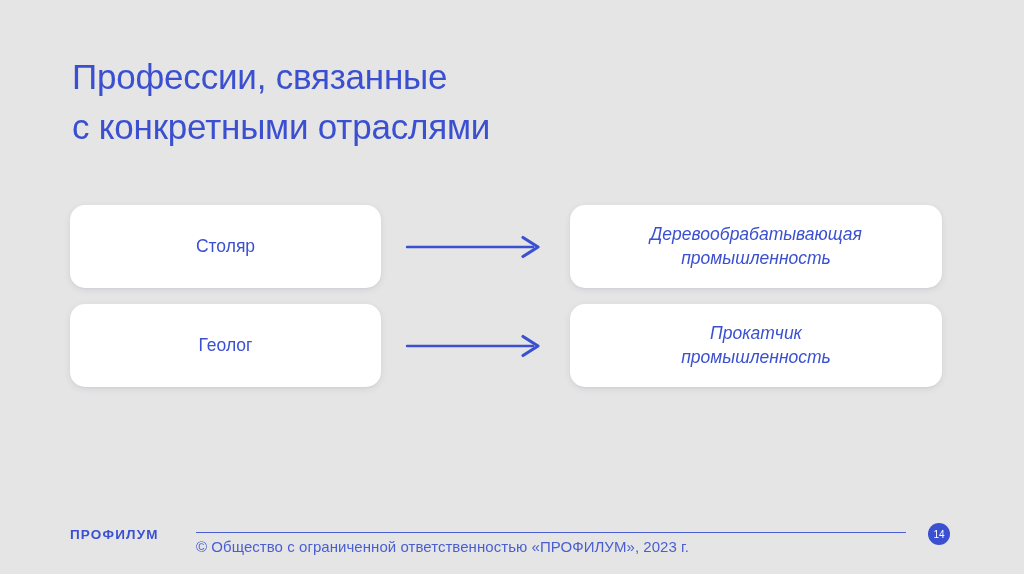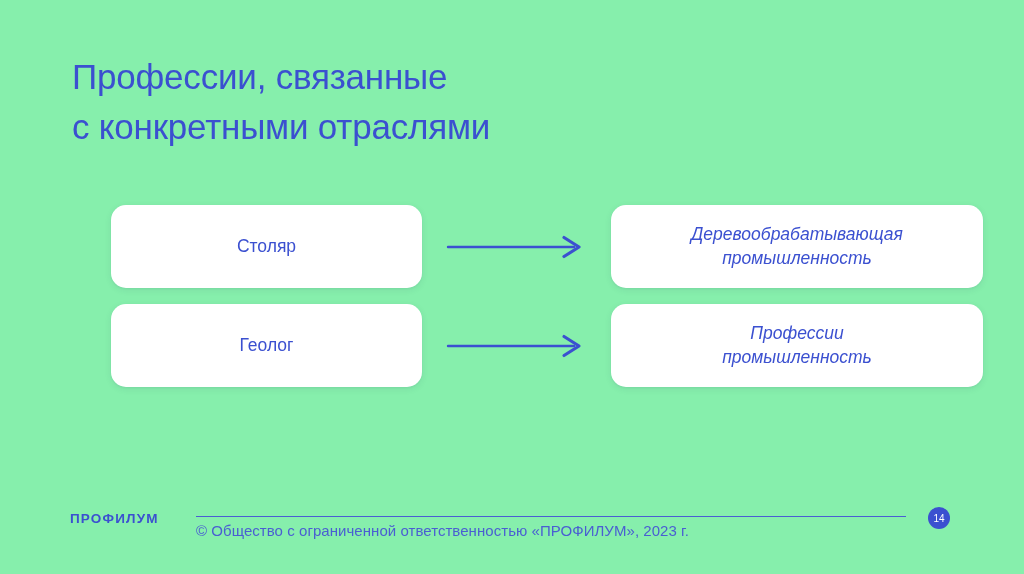--- a/index.html
+++ b/index.html
@@ -14,7 +14,7 @@
     position: relative;
     width: 1024px;
     height: 574px;
-    background: #86efac;
+    background: #e5e5e5;
     overflow: hidden;
   }
 

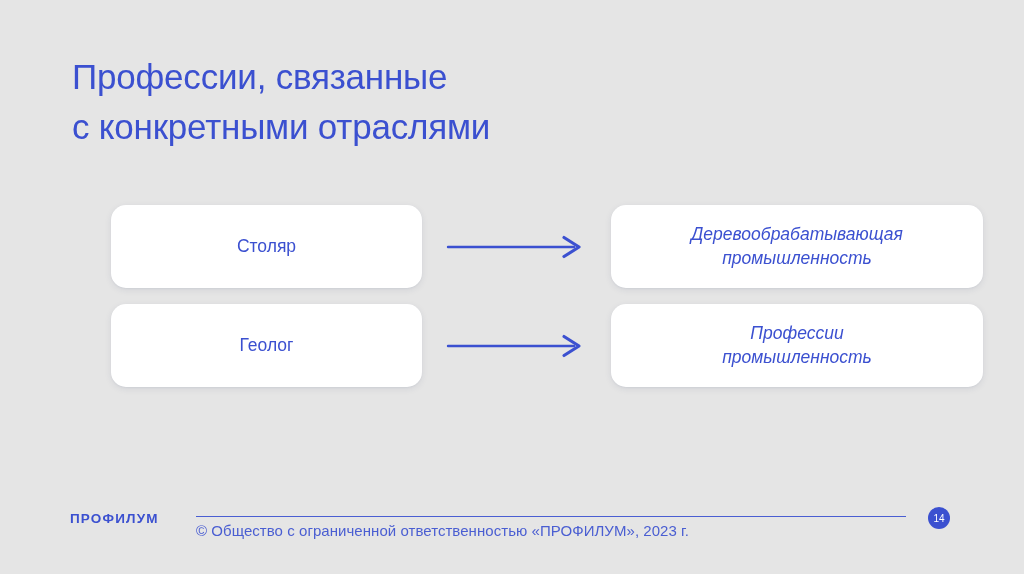--- a/index.html
+++ b/index.html
@@ -43,7 +43,6 @@
     position: relative;
     height: 83px;
     margin-bottom: 16px;
-    margin-left: 41px;
   }
   .row:last-child { margin-bottom: 0; }
 

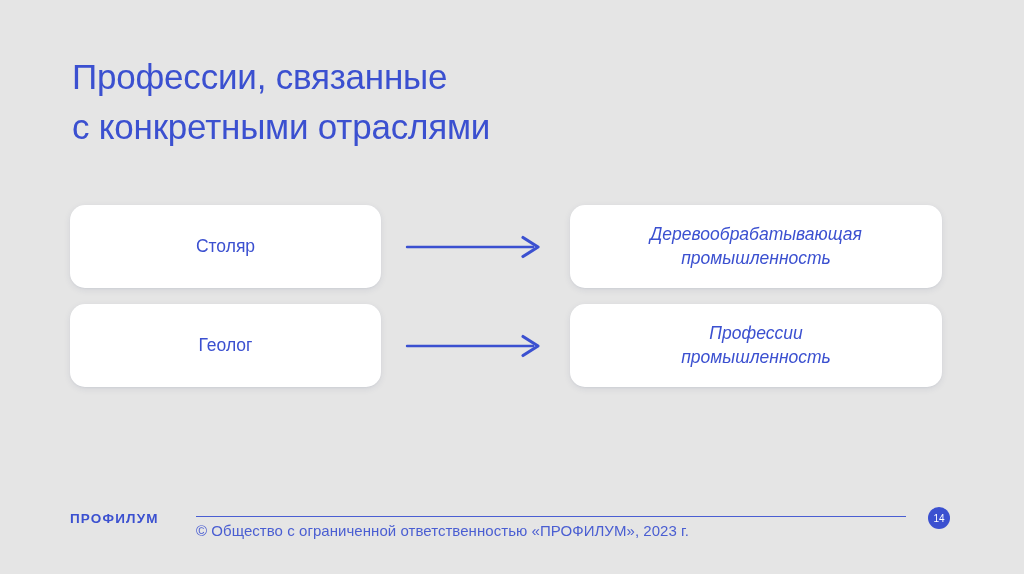--- a/index.html
+++ b/index.html
@@ -177,7 +177,7 @@
         </svg>
       </div>
       <div class="card card-right">
-        <span class="card-label">Профессии
+        <span class="card-label">Прокатчик
 промышленность</span>
       </div>
     </div>

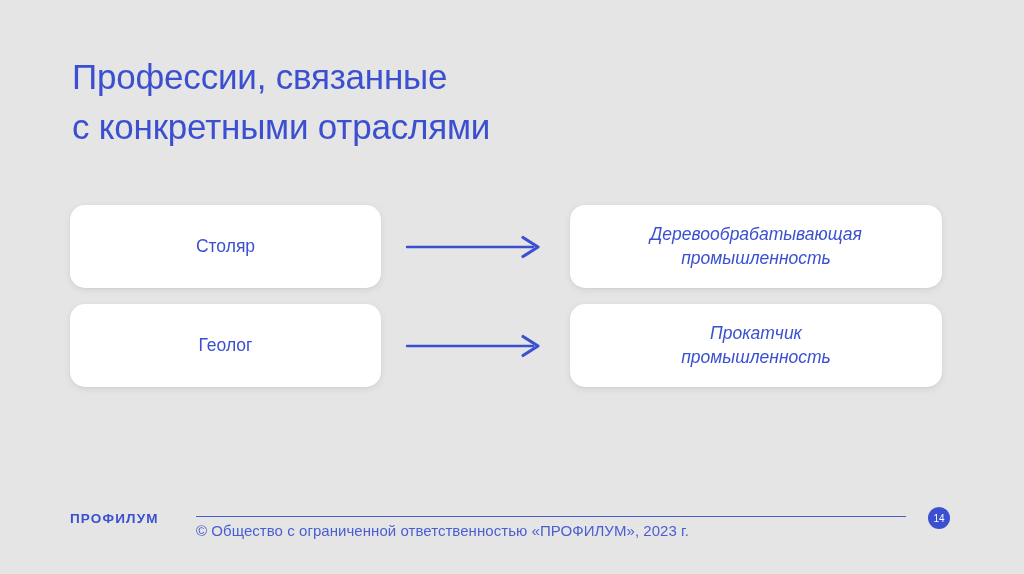--- a/index.html
+++ b/index.html
@@ -93,7 +93,7 @@
   .footer {
     position: absolute;
     left: 0;
-    bottom: 16px;
+    bottom: 0;
     width: 1024px;
     height: 62px;
   }

